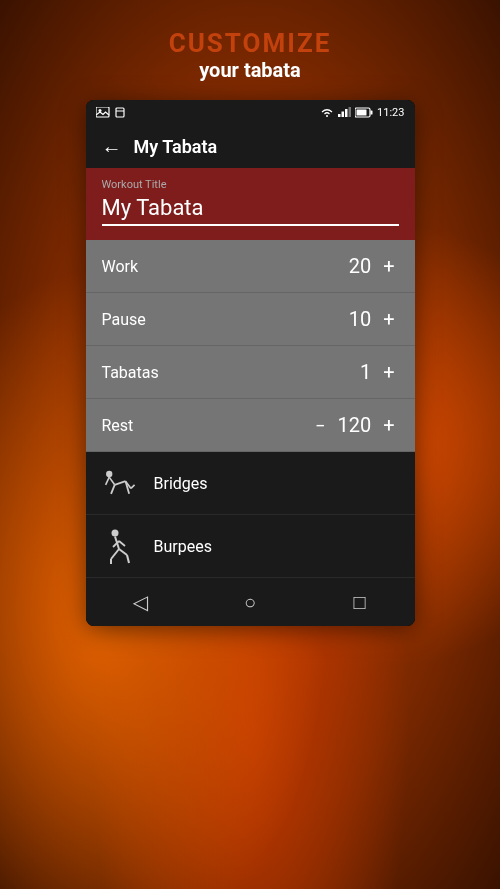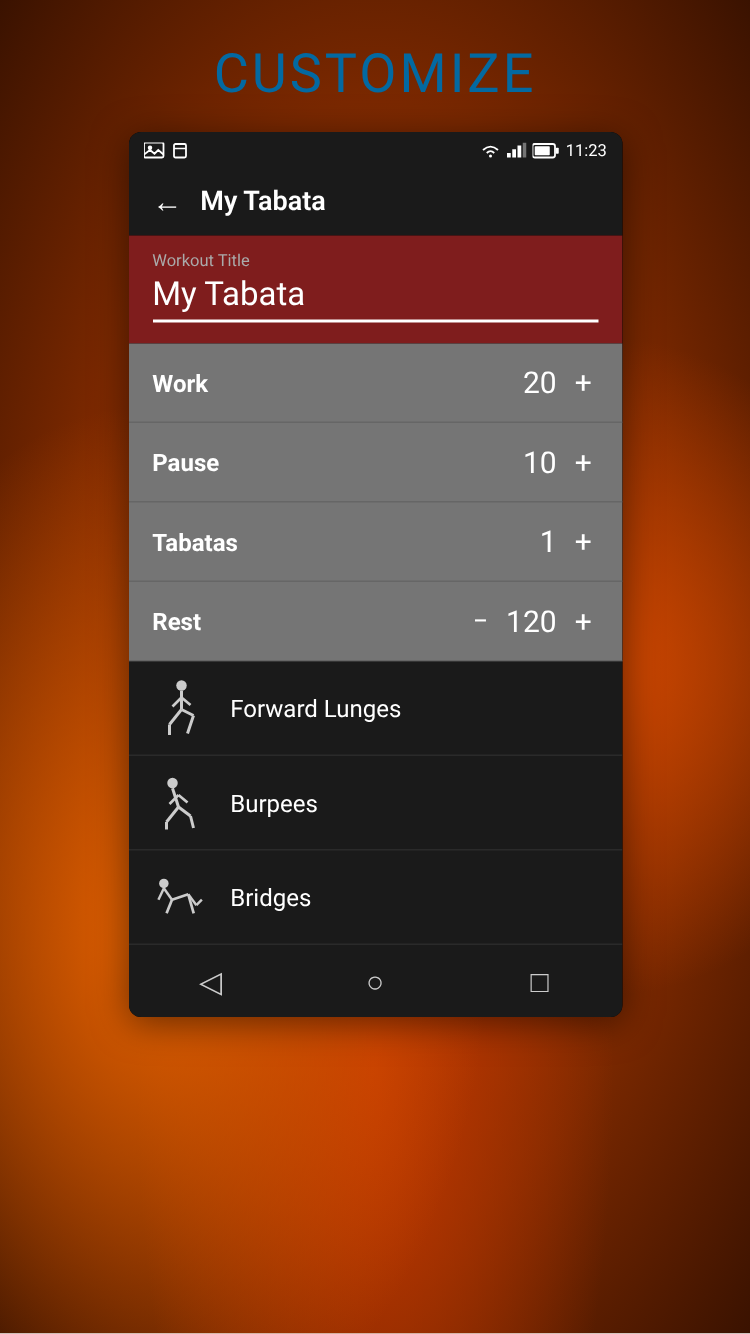--- a/index.html
+++ b/index.html
@@ -36,9 +36,9 @@
       padding: 28px 0 18px;
     }
     .header-customize {
-      font-size: 36px;
-      font-weight: 400;
-      color: #0369a1;
+      font-size: 26px;
+      font-weight: 700;
+      color: #c2410c;
       letter-spacing: 2px;
       text-transform: uppercase;
     }

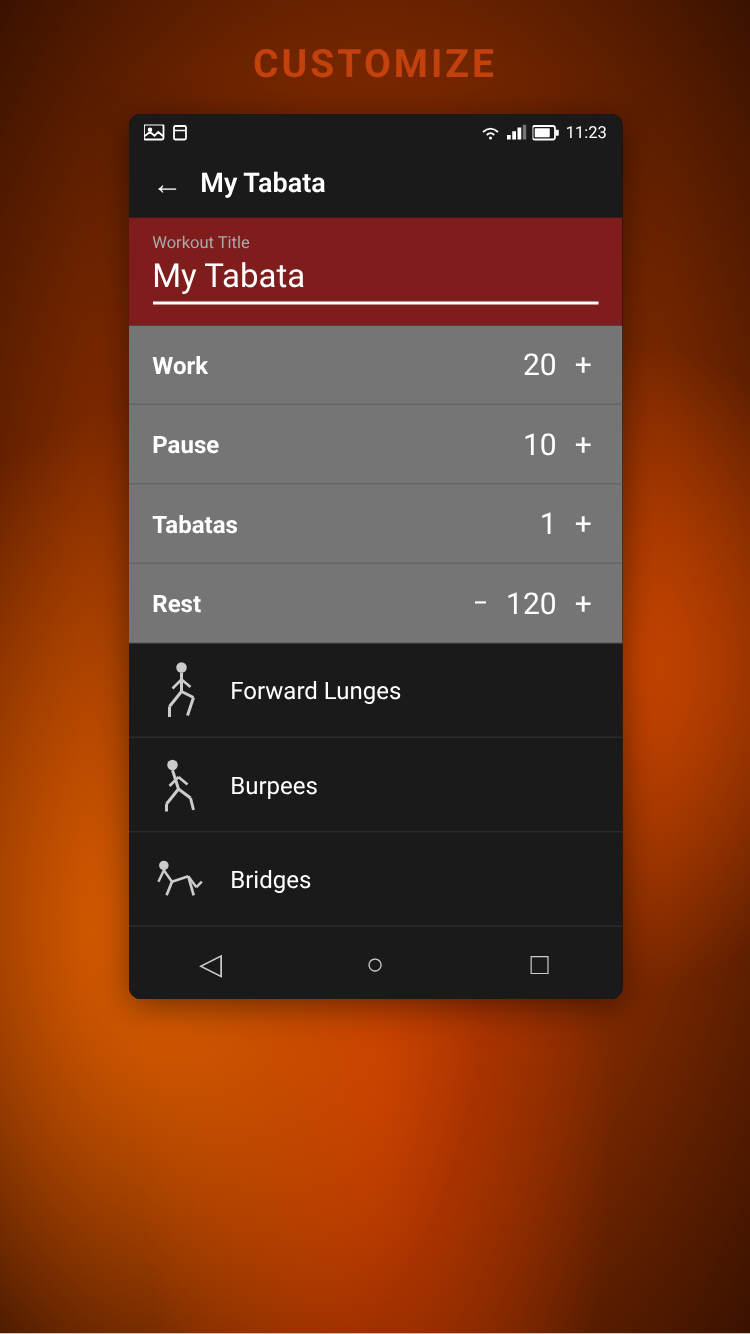--- a/index.html
+++ b/index.html
@@ -222,6 +222,7 @@
 
 <div class="header-text">
   <div class="header-customize">CUSTOMIZE</div>
+  <div class="header-subtitle">your tabata</div>
 </div>
 
 <div class="phone">

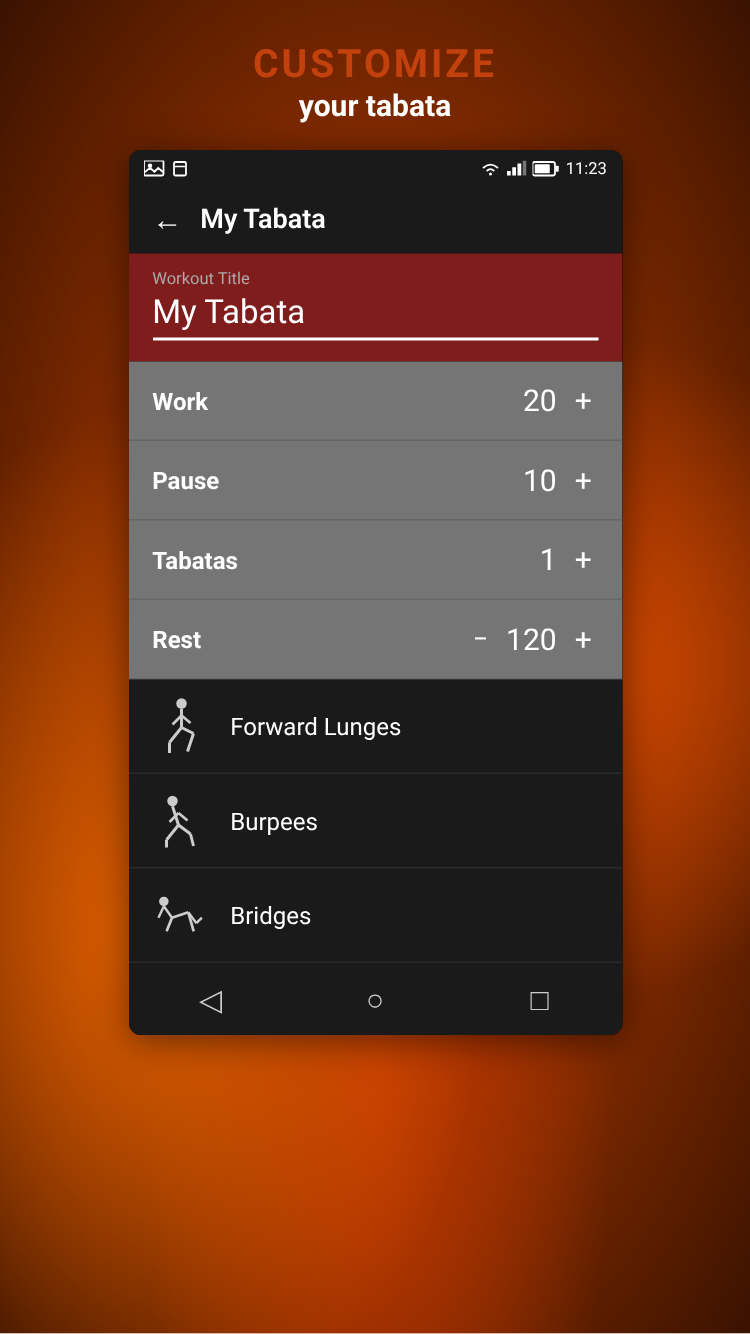--- a/index.html
+++ b/index.html
@@ -140,7 +140,7 @@
     .setting-label {
       color: #fff;
       font-size: 16px;
-      font-weight: 700;
+      font-weight: 400;
     }
     .setting-controls {
       display: flex;

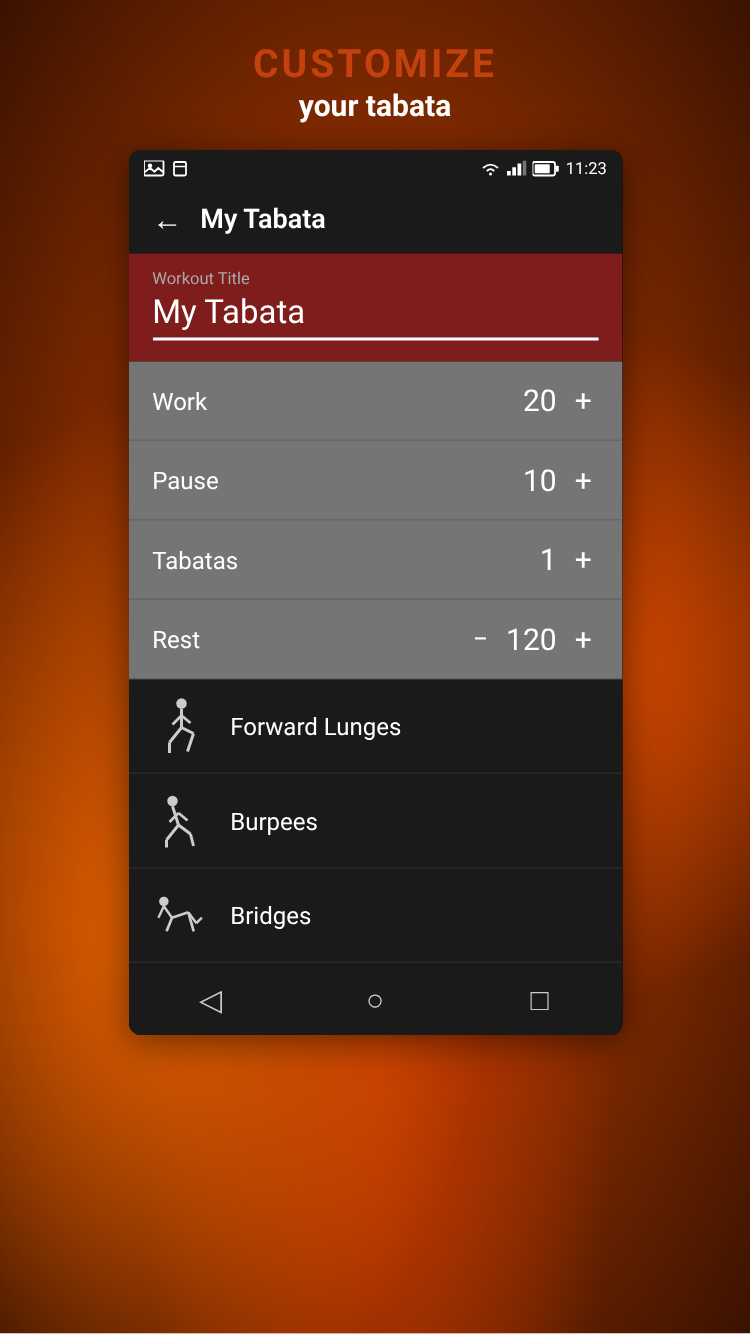--- a/index.html
+++ b/index.html
@@ -315,22 +315,6 @@
 
   <div class="exercise-section">
 
-    <div class="exercise-row">
-      <div class="exercise-icon">
-        <svg width="32" height="38" viewBox="0 0 32 38">
-
-          <circle cx="16" cy="4" r="3.5" fill="#ccc"></circle>
-          <line x1="16" y1="7.5" x2="16" y2="20" stroke="#ccc" stroke-width="2"></line>
-          <line x1="16" y1="12" x2="10" y2="18" stroke="#ccc" stroke-width="1.8"></line>
-          <line x1="16" y1="12" x2="22" y2="17" stroke="#ccc" stroke-width="1.8"></line>
-          <line x1="16" y1="20" x2="8" y2="30" stroke="#ccc" stroke-width="2"></line>
-          <line x1="8" y1="30" x2="8" y2="37" stroke="#ccc" stroke-width="2"></line>
-          <line x1="16" y1="20" x2="24" y2="24" stroke="#ccc" stroke-width="2"></line>
-          <line x1="24" y1="24" x2="20" y2="36" stroke="#ccc" stroke-width="2"></line>
-        </svg>
-      </div>
-      <span class="exercise-name">Forward Lunges</span>
-    </div>
 
     <div class="exercise-row">
       <div class="exercise-icon">

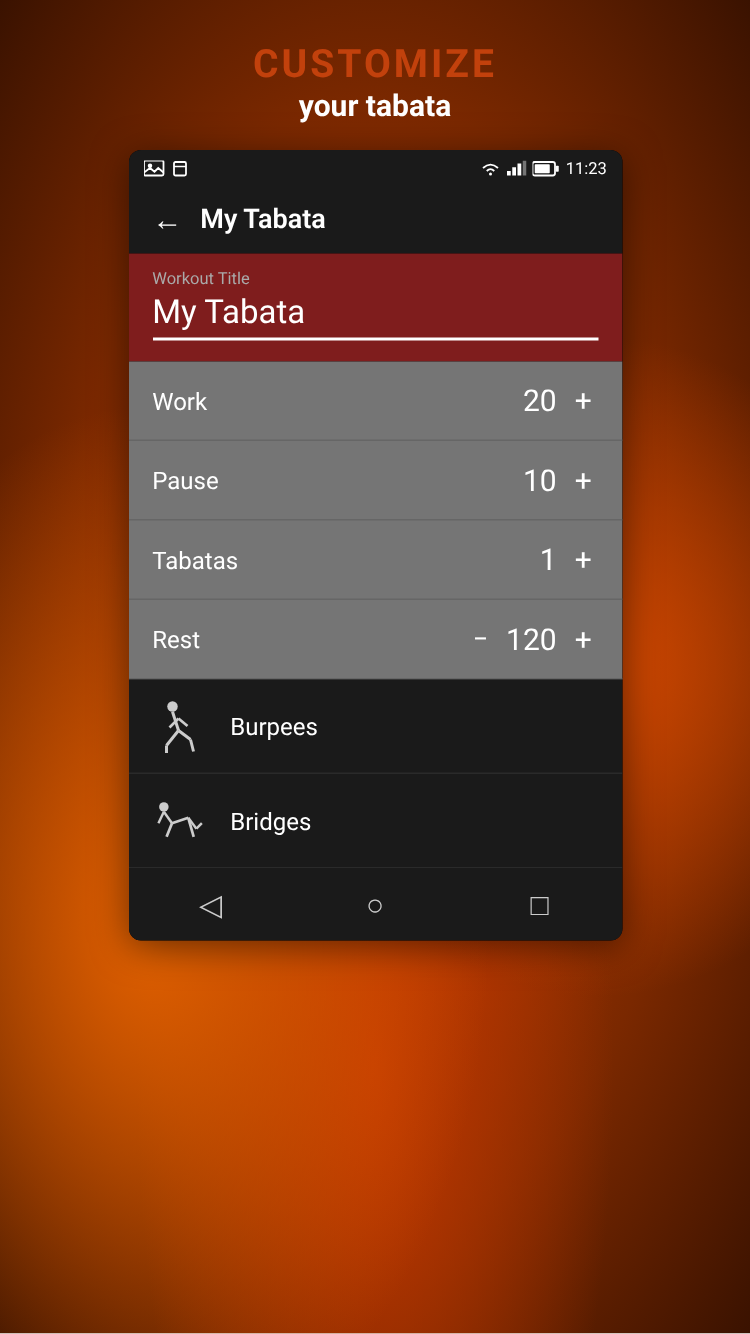--- a/index.html
+++ b/index.html
@@ -318,6 +318,23 @@
 
     <div class="exercise-row">
       <div class="exercise-icon">
+        <svg width="42" height="32" viewBox="0 0 42 32">
+
+          <circle cx="8" cy="6" r="3.5" fill="#ccc"></circle>
+          <line x1="8" y1="9.5" x2="14" y2="18" stroke="#ccc" stroke-width="1.8"></line>
+          <line x1="14" y1="18" x2="26" y2="14" stroke="#ccc" stroke-width="2"></line>
+          <line x1="26" y1="14" x2="32" y2="22" stroke="#ccc" stroke-width="1.8"></line>
+          <line x1="14" y1="18" x2="10" y2="28" stroke="#ccc" stroke-width="2"></line>
+          <line x1="26" y1="14" x2="30" y2="28" stroke="#ccc" stroke-width="2"></line>
+          <line x1="8" y1="9.5" x2="4" y2="18" stroke="#ccc" stroke-width="1.8"></line>
+          <line x1="32" y1="22" x2="36" y2="18" stroke="#ccc" stroke-width="1.8"></line>
+        </svg>
+      </div>
+      <span class="exercise-name">Bridges</span>
+    </div>
+
+    <div class="exercise-row">
+      <div class="exercise-icon">
         <svg width="32" height="38" viewBox="0 0 32 38">
 
           <circle cx="10" cy="6" r="3.5" fill="#ccc"></circle>
@@ -333,23 +350,6 @@
       <span class="exercise-name">Burpees</span>
     </div>
 
-    <div class="exercise-row">
-      <div class="exercise-icon">
-        <svg width="42" height="32" viewBox="0 0 42 32">
-
-          <circle cx="8" cy="6" r="3.5" fill="#ccc"></circle>
-          <line x1="8" y1="9.5" x2="14" y2="18" stroke="#ccc" stroke-width="1.8"></line>
-          <line x1="14" y1="18" x2="26" y2="14" stroke="#ccc" stroke-width="2"></line>
-          <line x1="26" y1="14" x2="32" y2="22" stroke="#ccc" stroke-width="1.8"></line>
-          <line x1="14" y1="18" x2="10" y2="28" stroke="#ccc" stroke-width="2"></line>
-          <line x1="26" y1="14" x2="30" y2="28" stroke="#ccc" stroke-width="2"></line>
-          <line x1="8" y1="9.5" x2="4" y2="18" stroke="#ccc" stroke-width="1.8"></line>
-          <line x1="32" y1="22" x2="36" y2="18" stroke="#ccc" stroke-width="1.8"></line>
-        </svg>
-      </div>
-      <span class="exercise-name">Bridges</span>
-    </div>
-
   </div>
 
   <div class="bottom-nav">

